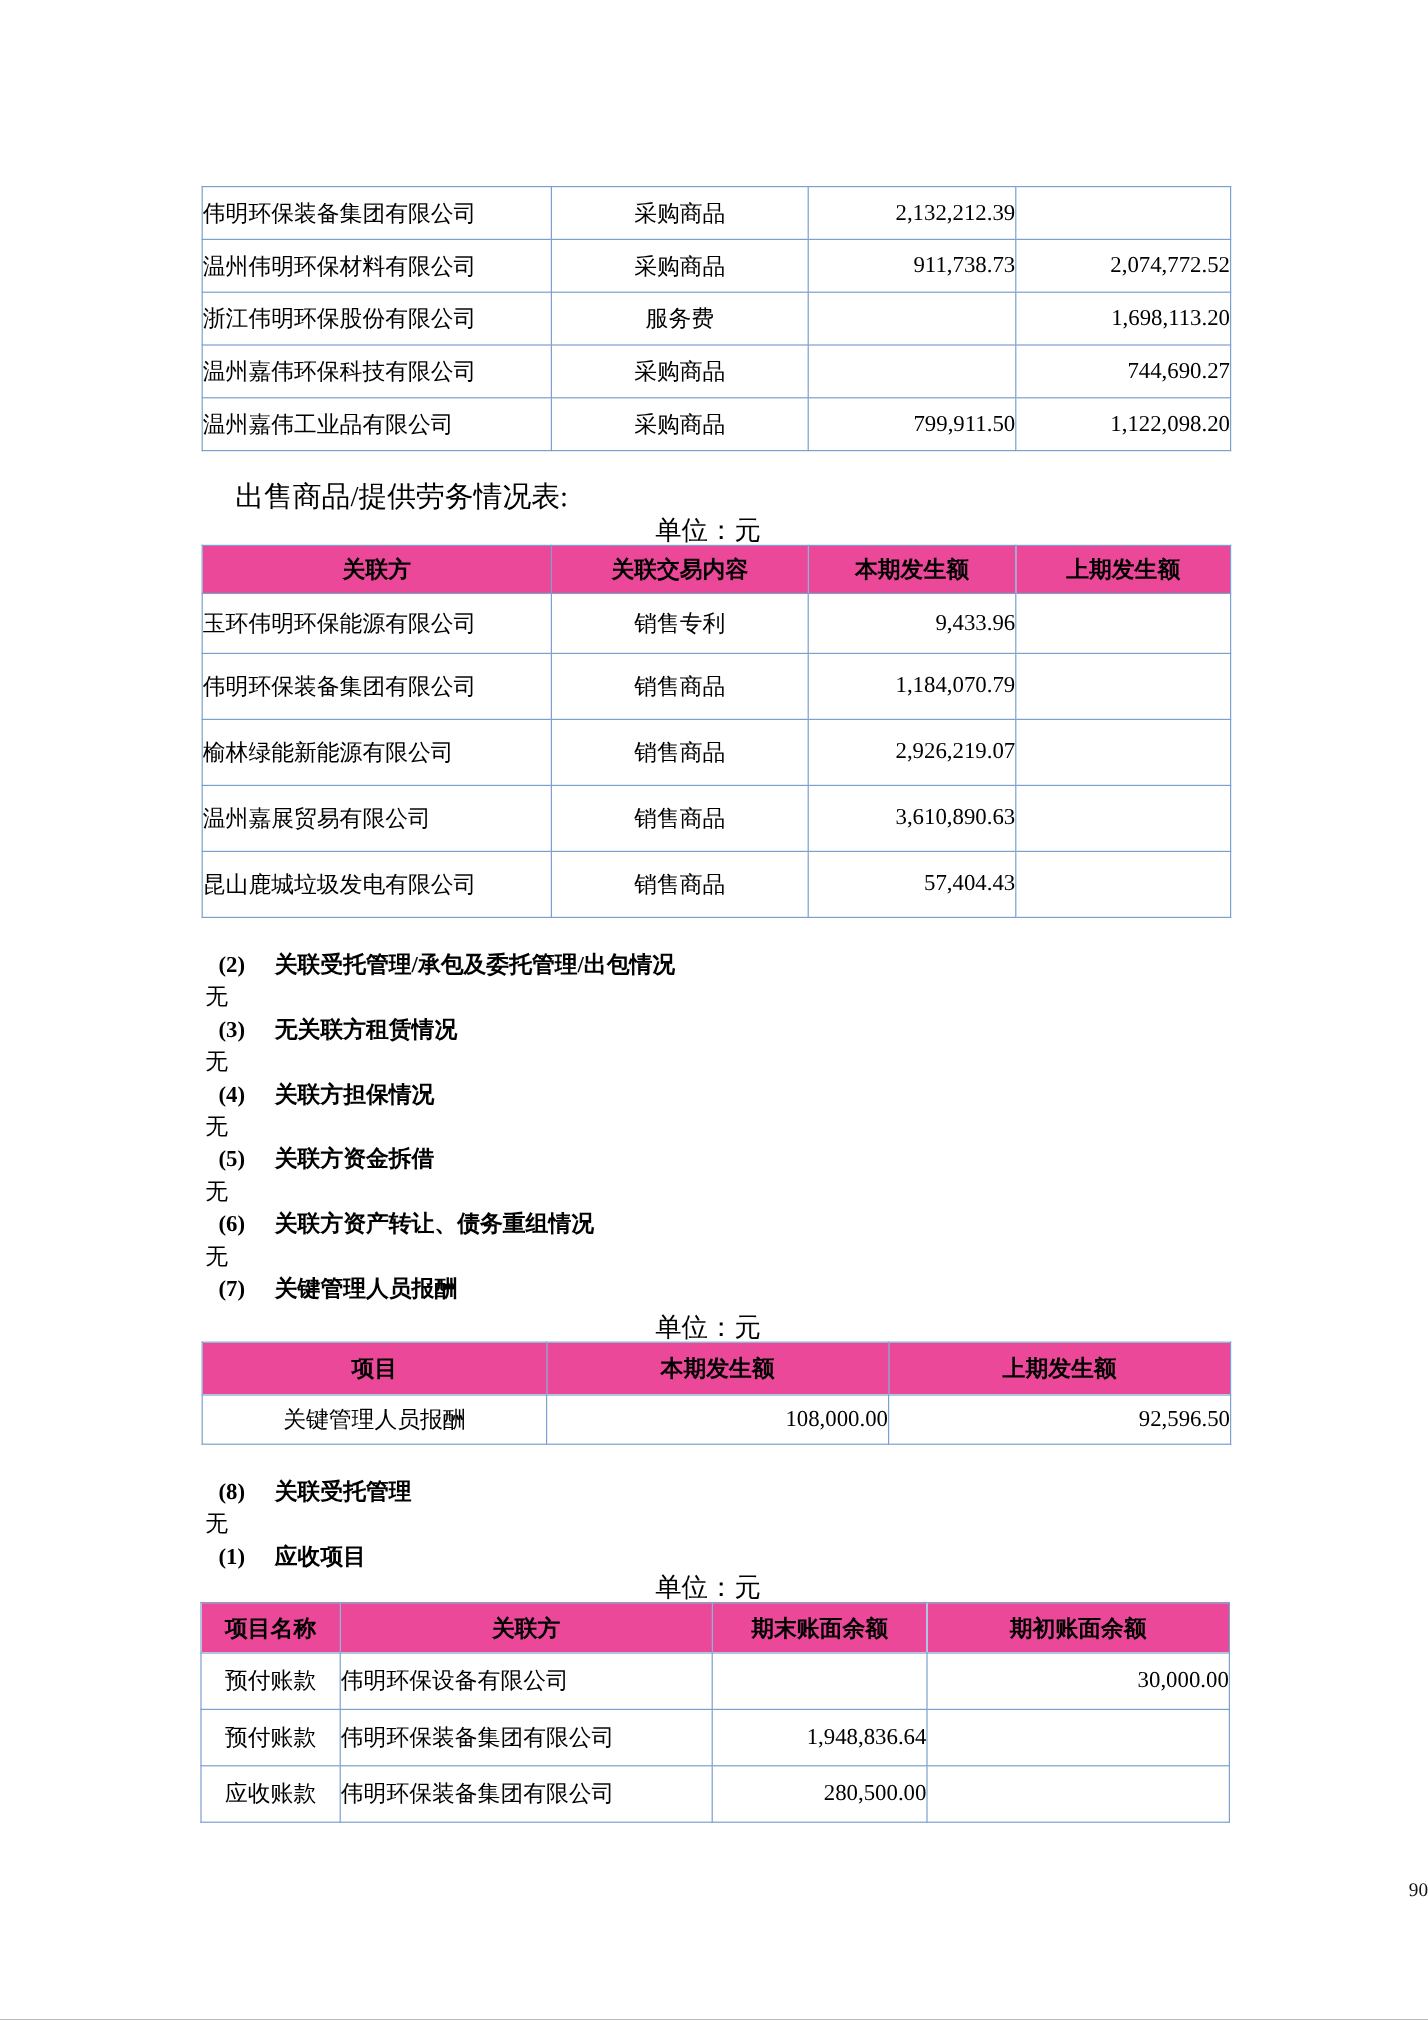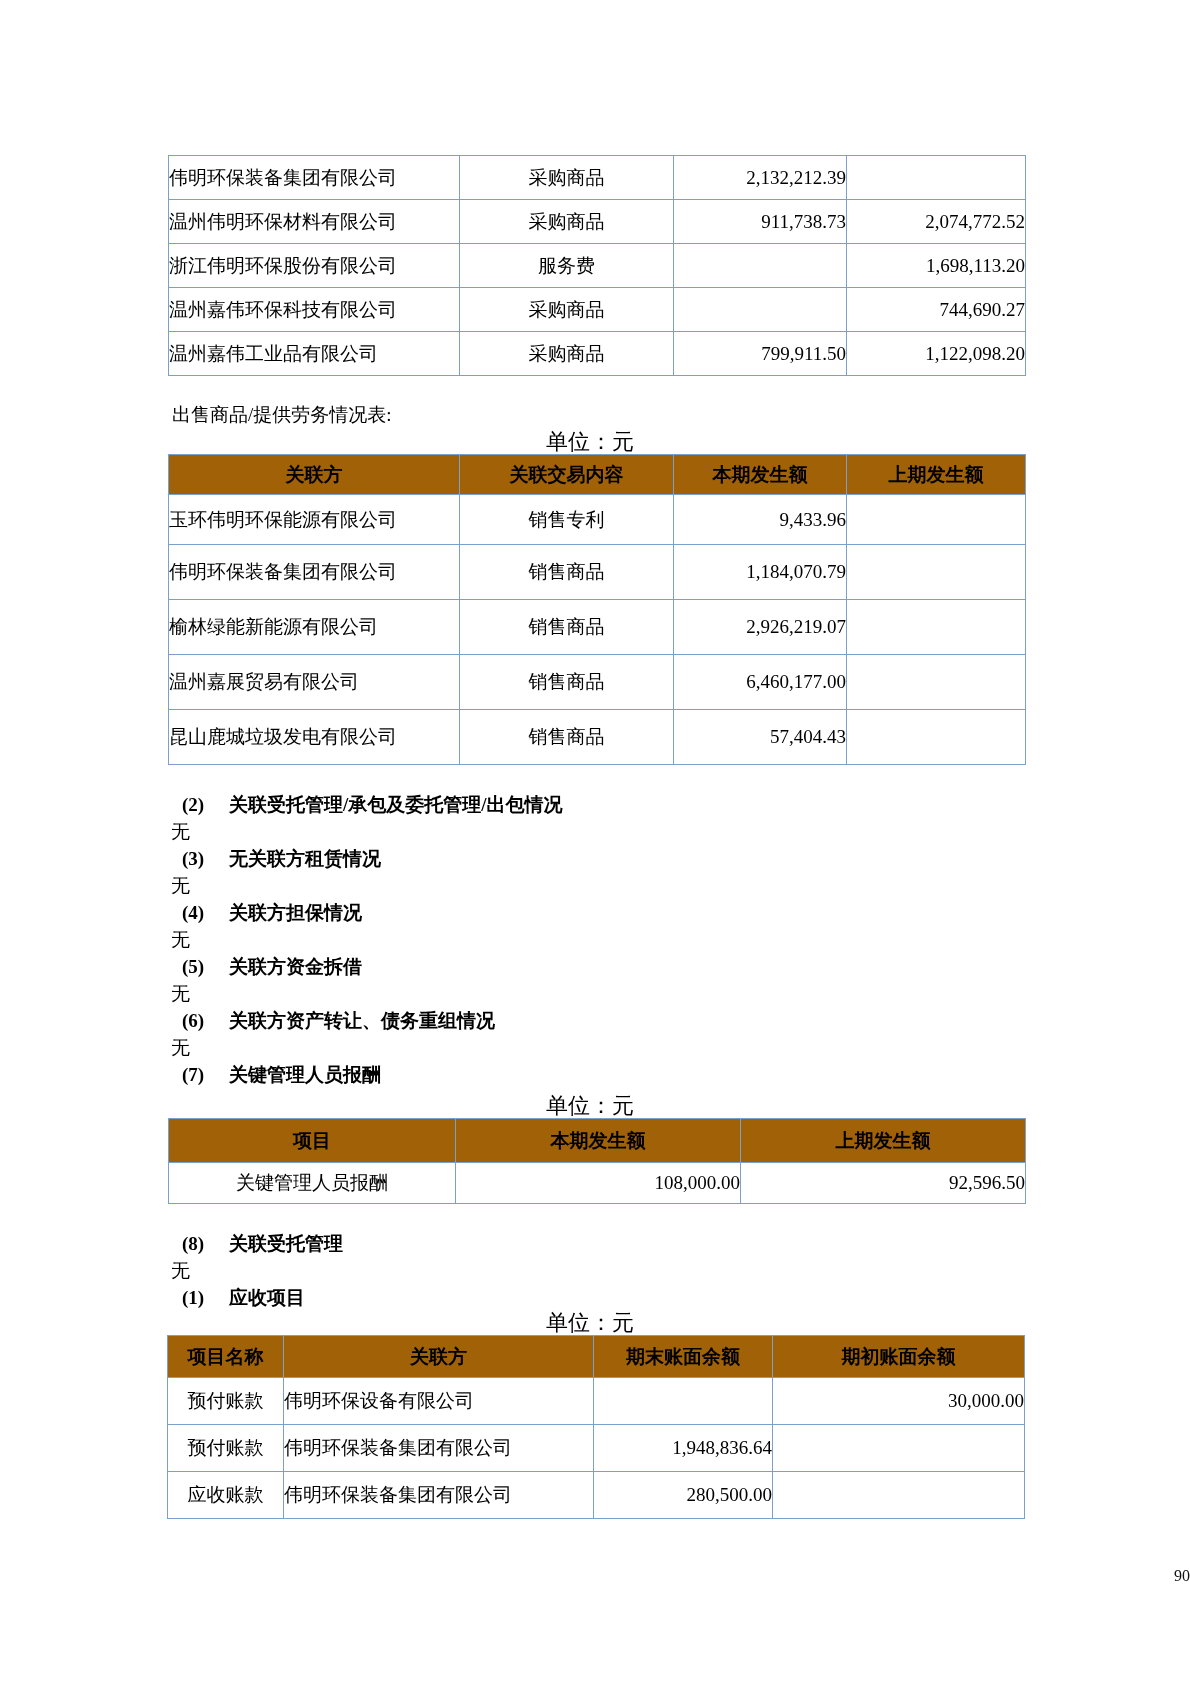--- a/index.html
+++ b/index.html
@@ -44,8 +44,8 @@
   .t1 { margin-top: 143px; }
 
   .para {
-    margin: 26px 0 0 4px;
-    font-size: 19px; line-height: 26px;
+    margin: 26px 0 0 28px;
+    font-size: 24px; line-height: 26px;
   }
   .unit {
     text-align: center;

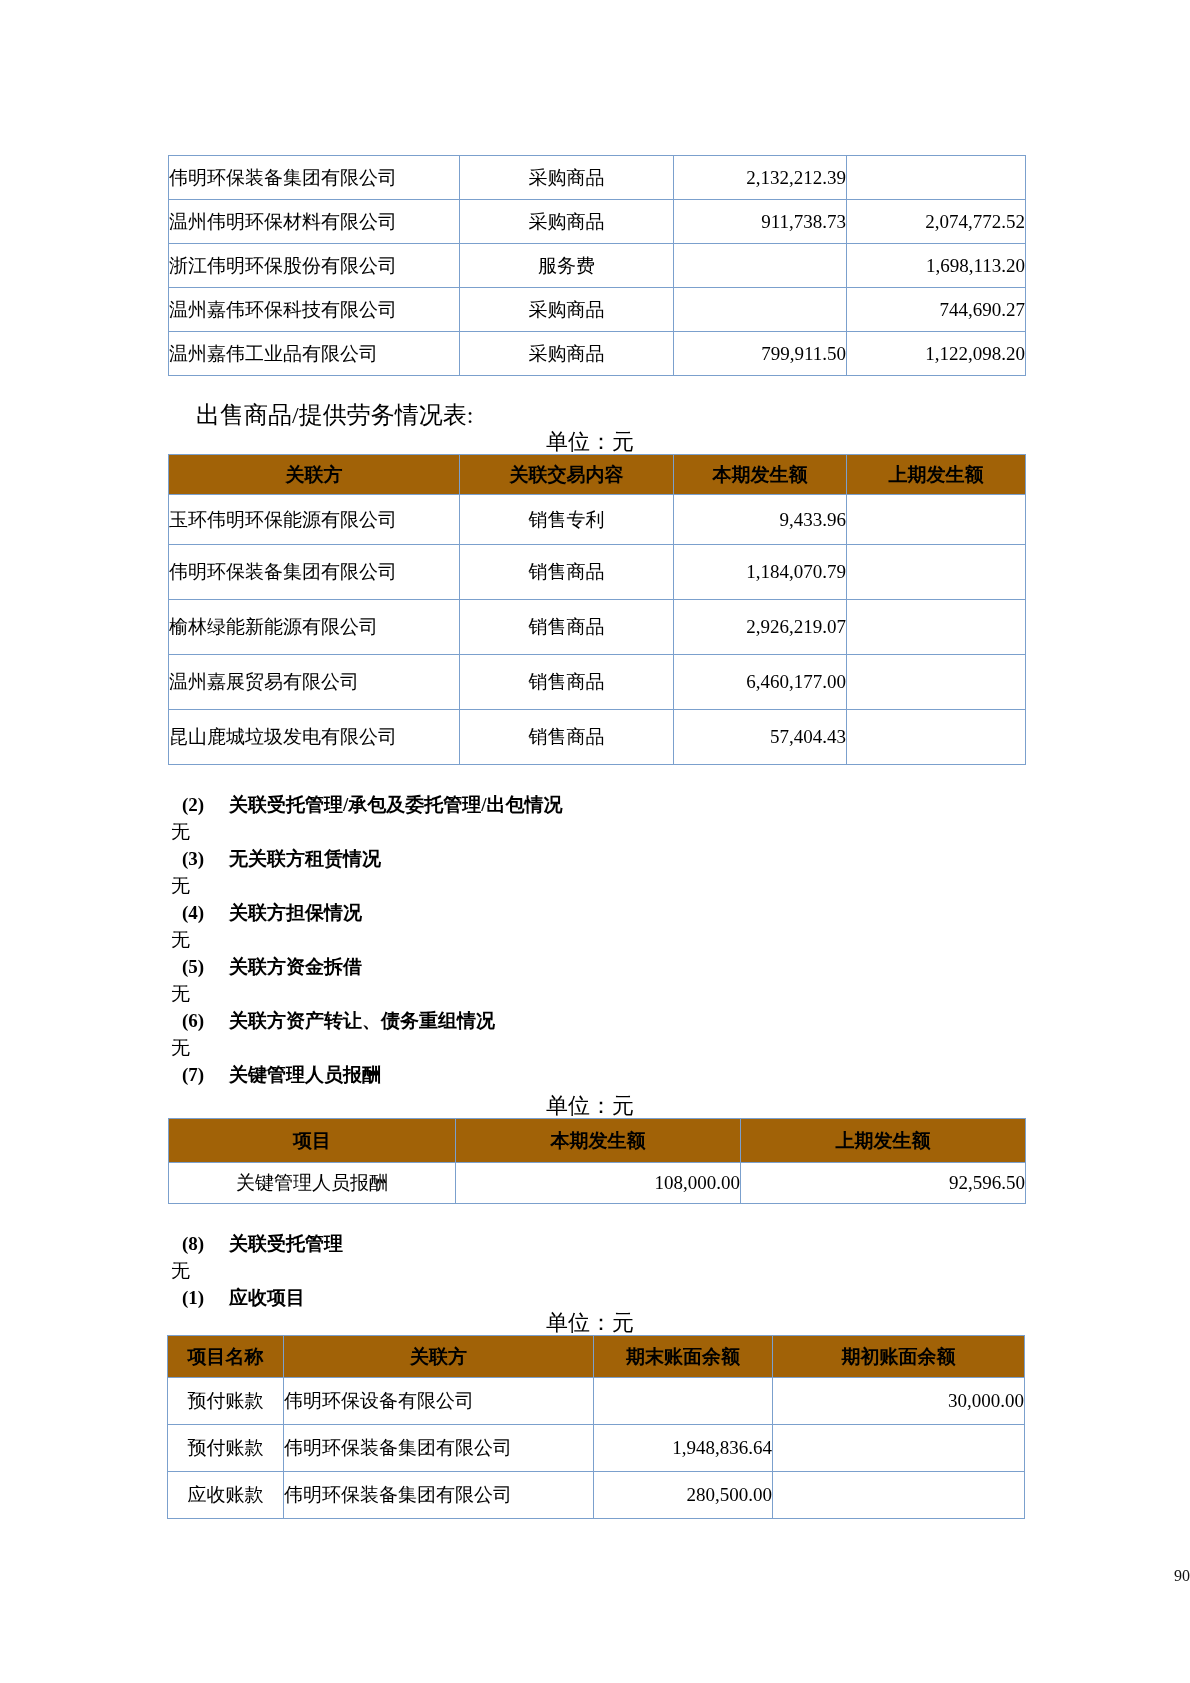--- a/index.html
+++ b/index.html
@@ -26,7 +26,7 @@
     vertical-align: middle;
     overflow: hidden;
   }
-  td.hd { background: #a16207; font-weight: bold; text-align: center; }
+  td.hd { background: #ec4899; font-weight: bold; text-align: center; }
   td.cl { text-align: left; padding-left: 12px; }
   td.cc { text-align: center; }
   td.cr { text-align: right; padding-right: 14px; }

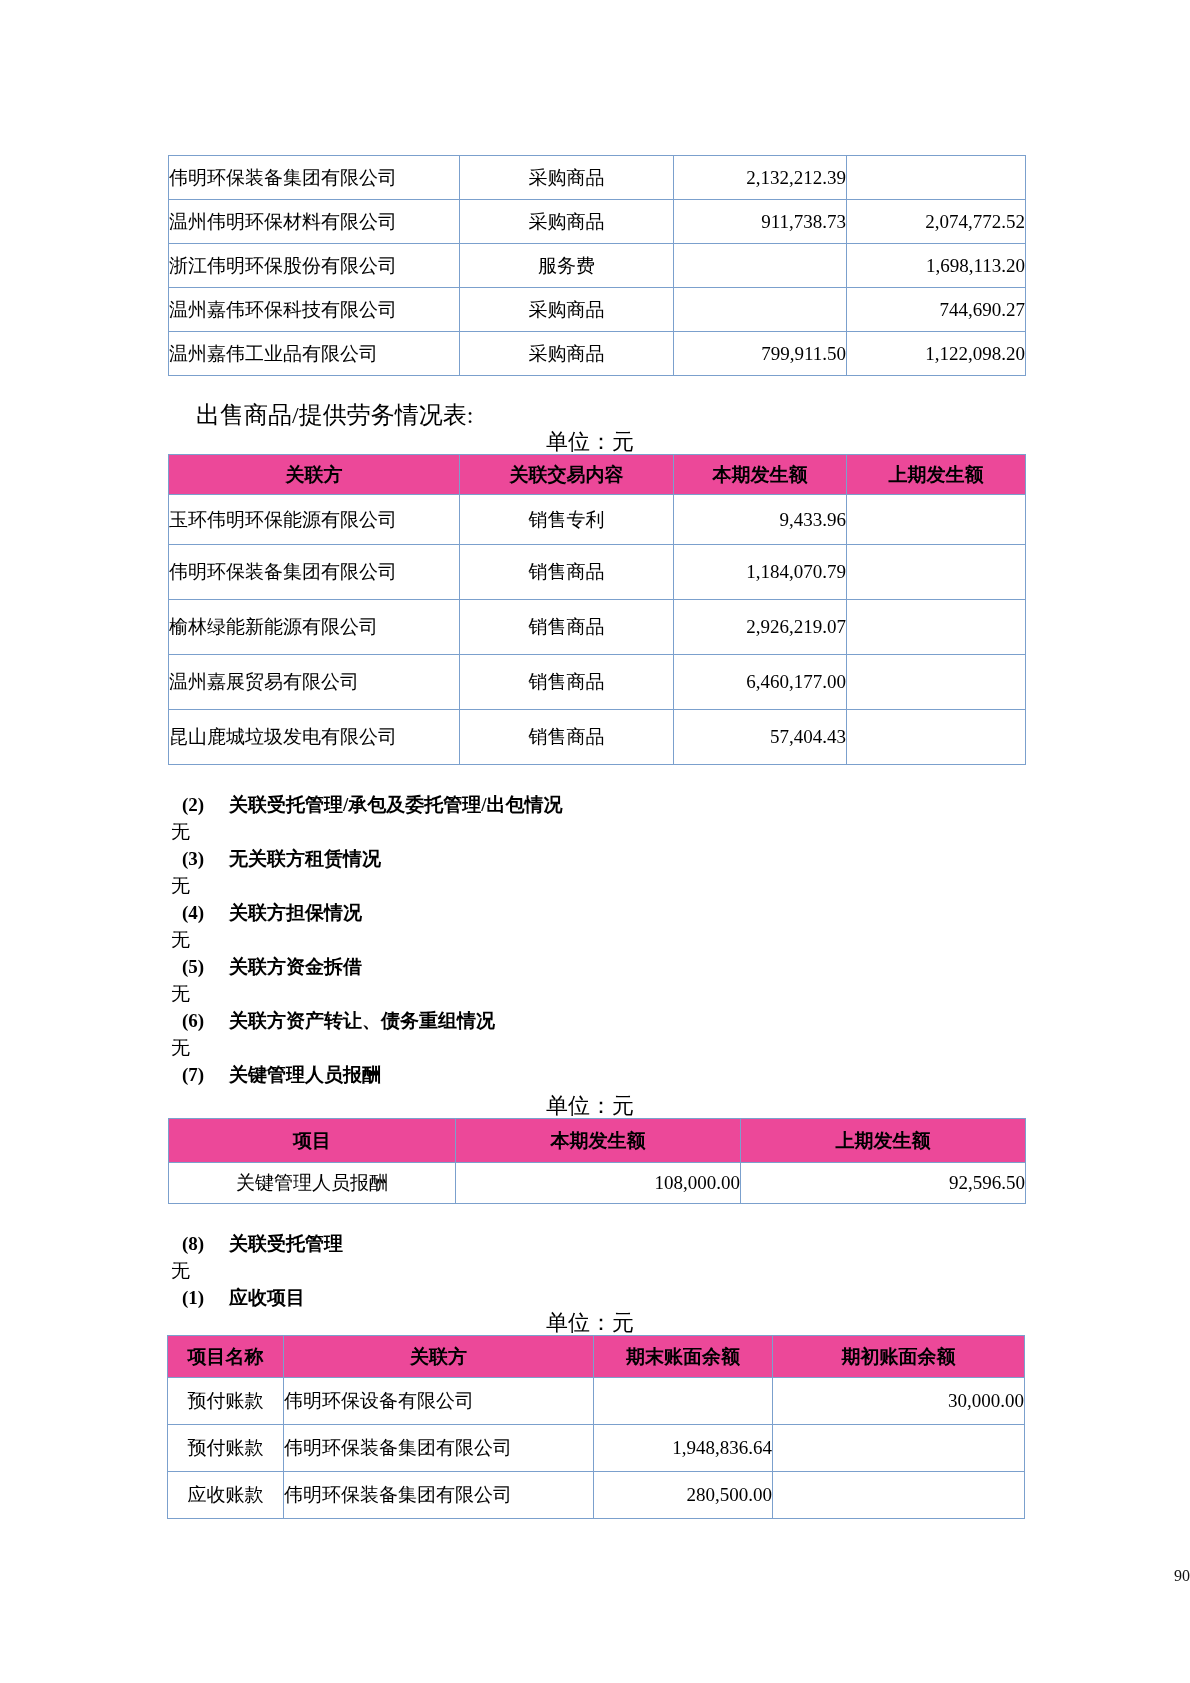--- a/index.html
+++ b/index.html
@@ -158,7 +158,7 @@
         <tr>
           <td class="cl rn">温州嘉展贸易有限公司</td>
           <td class="cc rn">销售商品</td>
-          <td class="cr rn vb">6,460,177.00</td>
+          <td class="cr rn vb">3,610,890.63</td>
           <td class="cr rn"></td>
         </tr>
         <tr>

